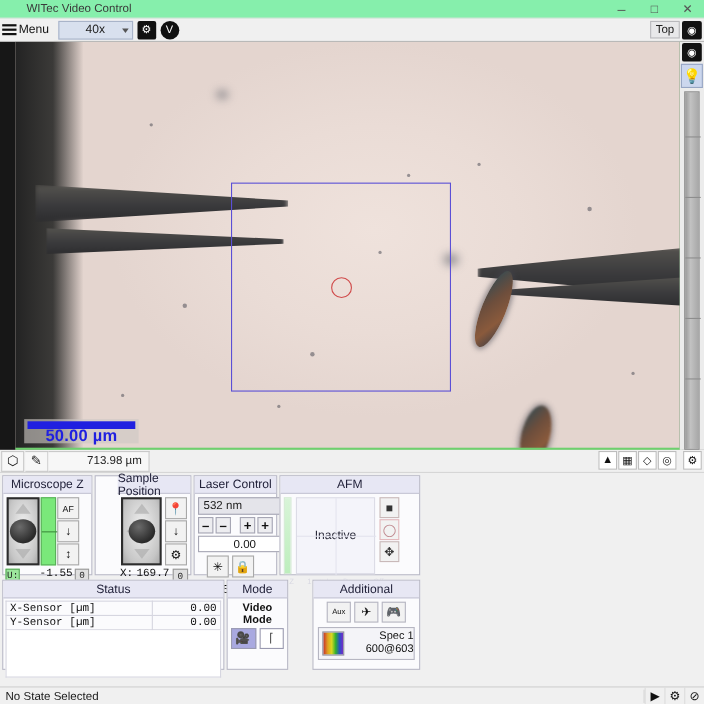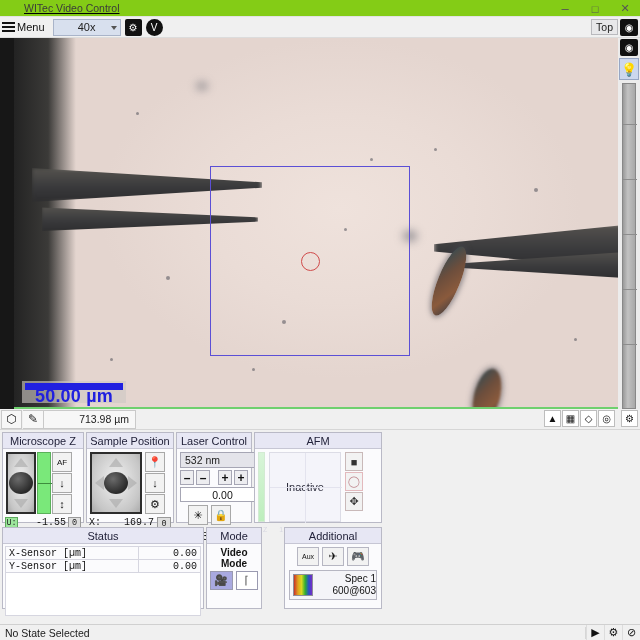--- a/index.html
+++ b/index.html
@@ -14,11 +14,10 @@
   
   #titlebar {
     height: 17px; width: 640px;
-    background: #84cc16;
+    background: #86efac;
     border-bottom: 1px solid #e2e2e2;
     display: flex; align-items: center;
     position: relative;
-    text-decoration: underline;
   }
   #titlebar .t-title {
     font-size: 10.5px; color: #3a3a3a;

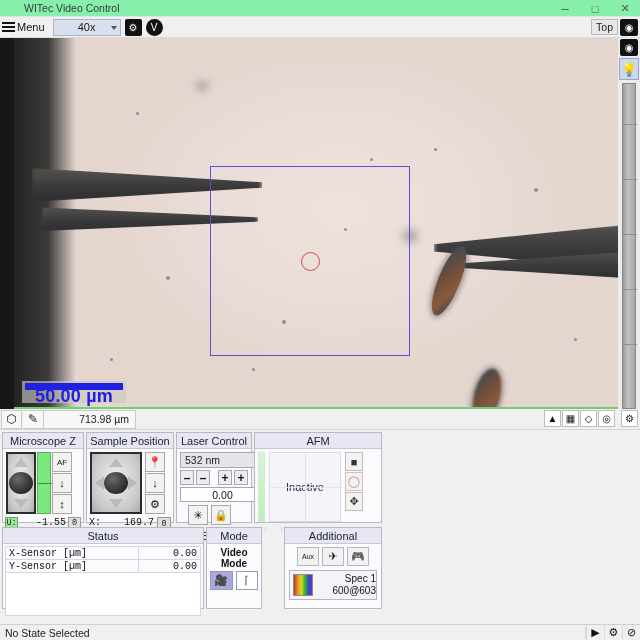--- a/index.html
+++ b/index.html
@@ -155,7 +155,7 @@
   }
   #scalebar .bar { height: 7px; background: #2020e0; }
   #scalebar .lbl {
-    font-size: 18px; font-weight: bold; color: #2020e0;
+    font-size: 15px; font-weight: bold; color: #2020e0;
     line-height: 13px; letter-spacing: .2px;
   }
   #greenline {

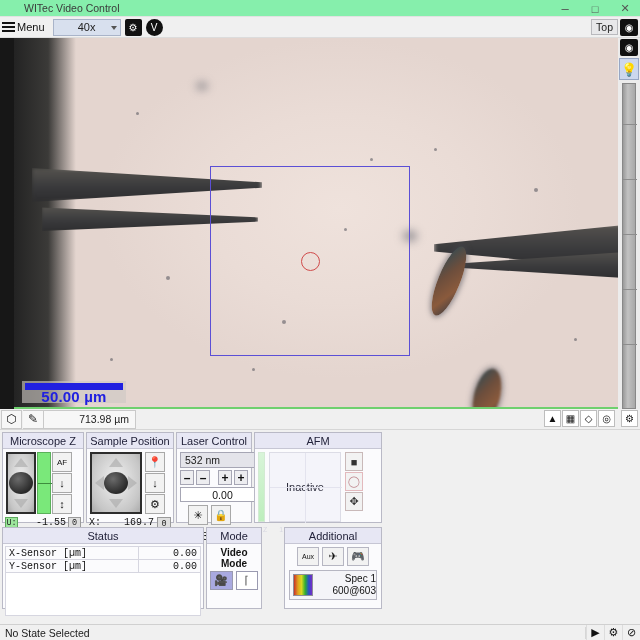--- a/index.html
+++ b/index.html
@@ -539,7 +539,7 @@
     </div>
   </div>
 
-  <div class="panel" style="left:86px;top:2px;width:88px;height:91px;">
+  <div class="panel" style="left:86px;top:2px;width:88px;height:91px;padding-left:20px;">
     <div class="head">Sample Position</div>
     <div class="body" style="display:flex;gap:3px;">
       <div class="pad">

